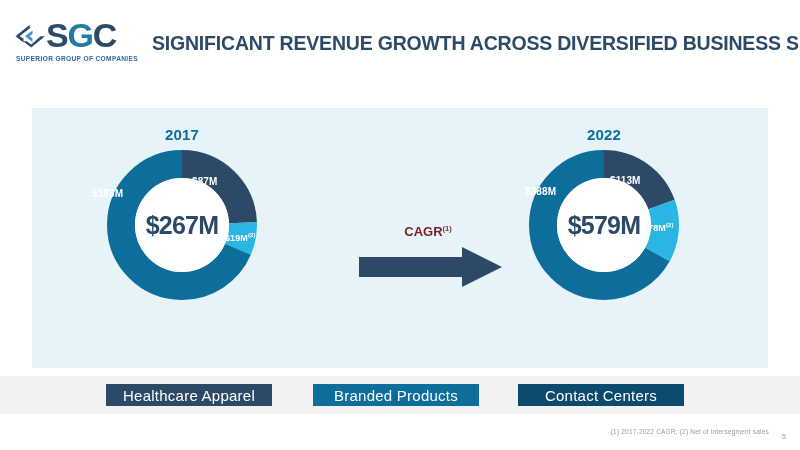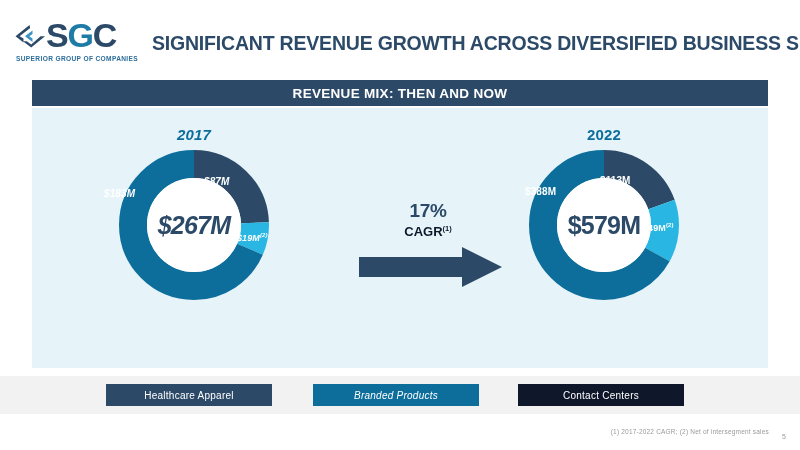--- a/index.html
+++ b/index.html
@@ -89,9 +89,6 @@
     <div class="title">SIGNIFICANT REVENUE GROWTH ACROSS DIVERSIFIED BUSINESS SEGMENTS</div>
   </div>
 
-  <div class="banner">
-    <span>REVENUE MIX: THEN AND NOW</span>
-  </div>
 
   <div class="panel">
 

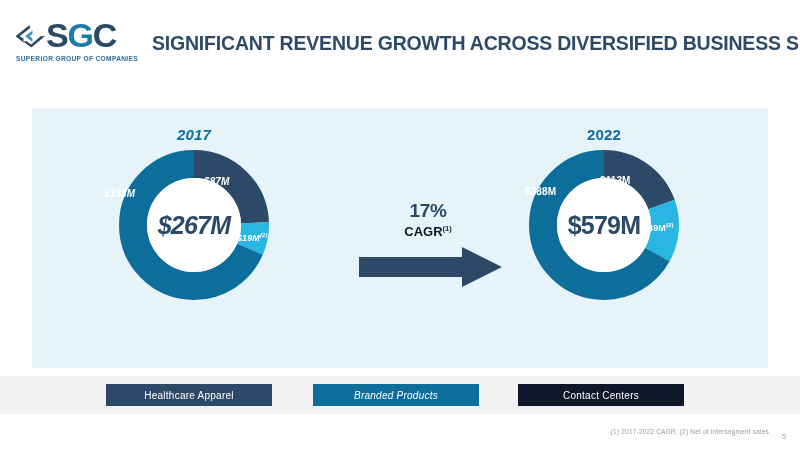--- a/index.html
+++ b/index.html
@@ -33,7 +33,7 @@
 
   
   .donut-block{position:absolute;top:0;width:220px;height:260px;}
-  .donut-block.left{left:52px;font-style:italic;}
+  .donut-block.left{left:40px;}
   .donut-block.right{left:462px;}
   .year{position:absolute;top:18px;left:0;width:220px;text-align:center;
     font-size:15px;font-weight:bold;color:#0d6e9c;letter-spacing:0.2px;}

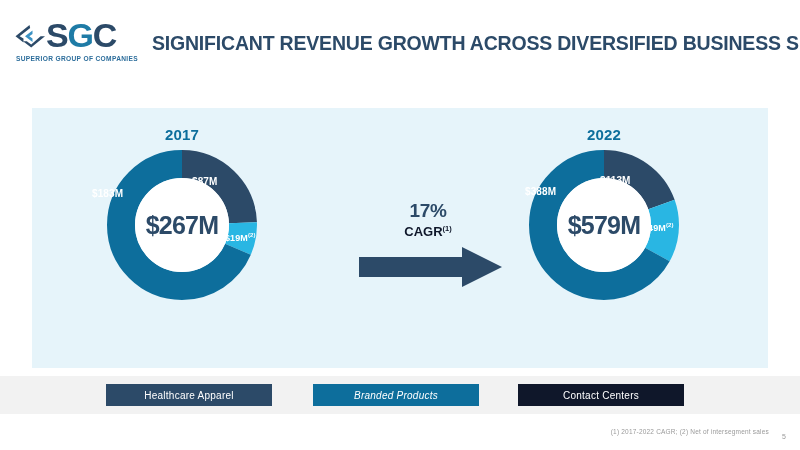--- a/index.html
+++ b/index.html
@@ -140,7 +140,7 @@
           <circle cx="75" cy="75" r="47" fill="#ffffff"></circle>
         </svg>
         <div class="hole-label">$579M</div>
-        <div class="seg-label" style="left:71px;top:25px;">
+        <div class="seg-label" style="left:81px;top:25px;">
           <span>$113M</span>
         </div>
         <div class="seg-label" style="left:-12px;top:36px;margin-left:8px;">

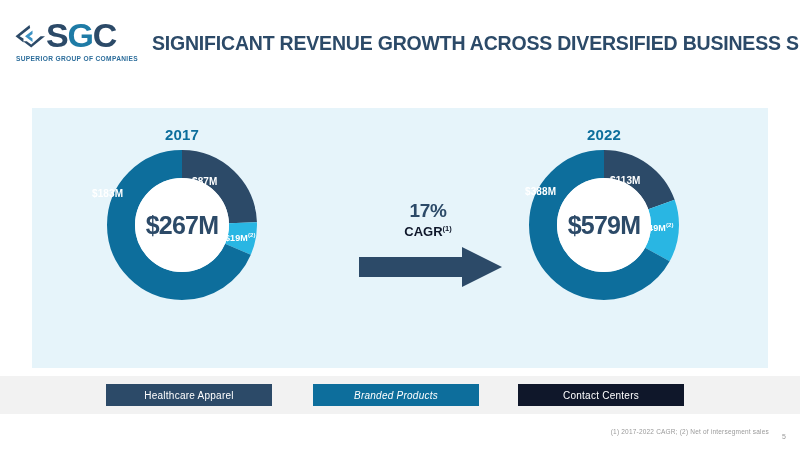--- a/index.html
+++ b/index.html
@@ -118,7 +118,6 @@
     </div>
 
     <div class="cagr">
-      <div class="cagr-pct">17%</div>
       <div class="cagr-sub">
         <span>CAGR</span><sup>(1)</sup>
       </div>

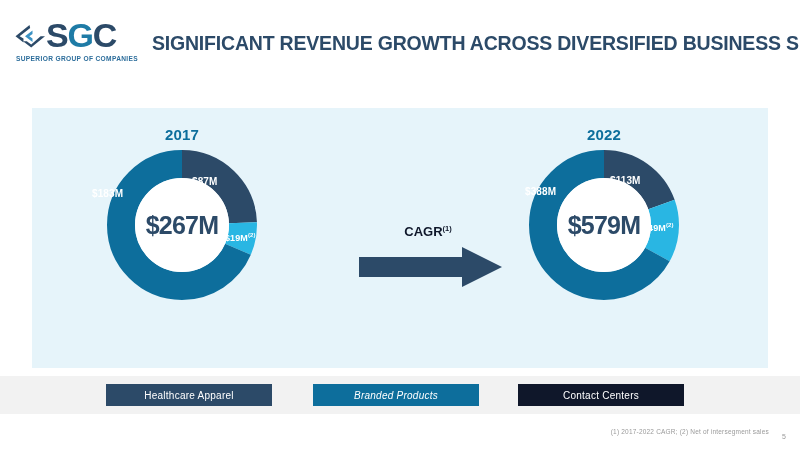--- a/index.html
+++ b/index.html
@@ -51,7 +51,7 @@
   .cagr-pct{position:absolute;left:0;top:0;width:132px;text-align:center;
     font-size:19px;font-weight:bold;color:#2c4a68;letter-spacing:-0.3px;}
   .cagr-sub{position:absolute;left:0;top:24px;width:132px;text-align:center;
-    font-size:13px;font-weight:bold;color:#0f172a;}
+    font-size:13px;font-weight:bold;color:#7f1d1d;}
   .cagr-sub sup{font-size:7.5px;vertical-align:super;}
   .arrow{position:absolute;left:-3px;top:46px;width:145px;height:42px;}
 

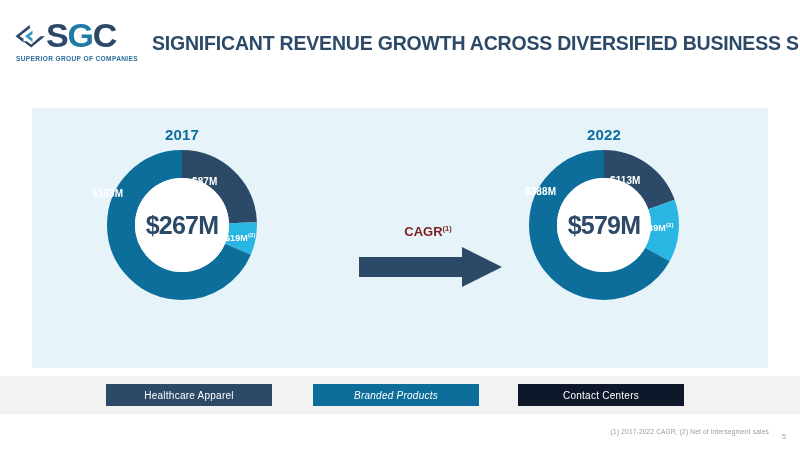--- a/index.html
+++ b/index.html
@@ -146,7 +146,7 @@
           <span>$388M</span>
         </div>
         <div class="seg-label" style="left:114px;top:72px;font-size:9px;">
-          <span>$49M</span><sup>(2)</sup>
+          <span>$78M</span><sup>(2)</sup>
         </div>
       </div>
     </div>

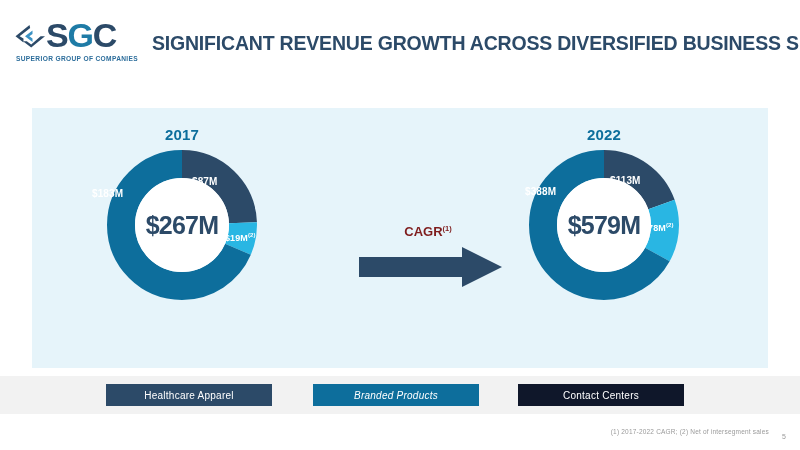--- a/index.html
+++ b/index.html
@@ -59,7 +59,7 @@
   .legend-band{position:absolute;left:0;top:376px;width:800px;height:38px;background:#f2f2f2;}
   .chip{position:absolute;top:8px;height:22px;width:166px;
     display:flex;align-items:center;justify-content:center;
-    color:#ffffff;font-size:10px;letter-spacing:0.25px;}
+    color:#ffffff;font-size:15px;letter-spacing:0.25px;}
   .chip.c0{left:106px;background:#2c4a68;}
   .chip.c1{left:313px;background:#0d6e9c;font-style:italic;}
   .chip.c2{left:518px;background:#0f172a;}

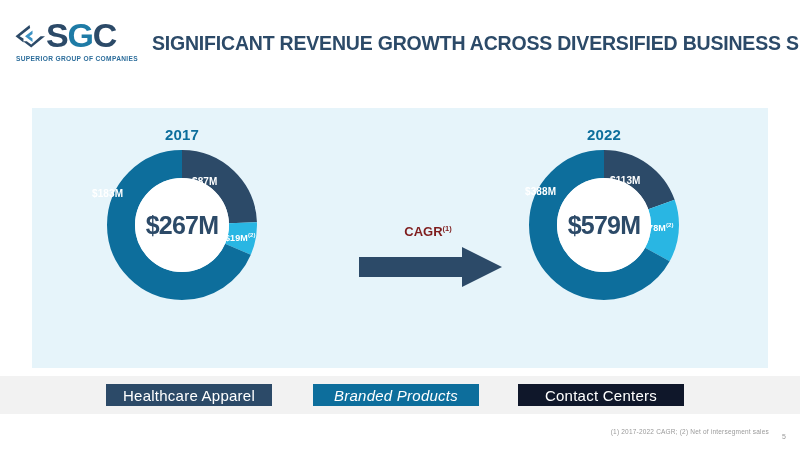--- a/index.html
+++ b/index.html
@@ -61,7 +61,7 @@
     display:flex;align-items:center;justify-content:center;
     color:#ffffff;font-size:15px;letter-spacing:0.25px;}
   .chip.c0{left:106px;background:#2c4a68;}
-  .chip.c1{left:313px;background:#0d6e9c;font-style:italic;}
+  .chip.c1{left:313px;background:#0d6e9c;}
   .chip.c2{left:518px;background:#0f172a;}
 
   

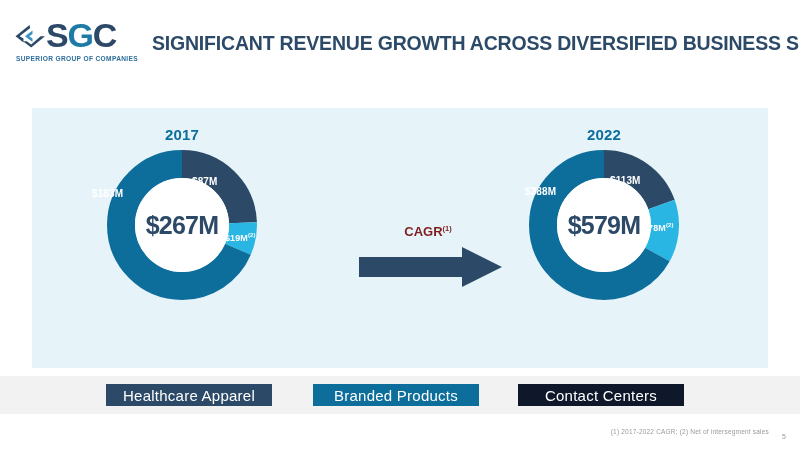--- a/index.html
+++ b/index.html
@@ -62,7 +62,7 @@
     color:#ffffff;font-size:15px;letter-spacing:0.25px;}
   .chip.c0{left:106px;background:#2c4a68;}
   .chip.c1{left:313px;background:#0d6e9c;}
-  .chip.c2{left:518px;background:#0f172a;}
+  .chip.c2{left:518px;background:#0c4a6e;}
 
   
   .footnote{position:absolute;right:31px;top:428px;font-size:6.5px;color:#9a9a9a;

